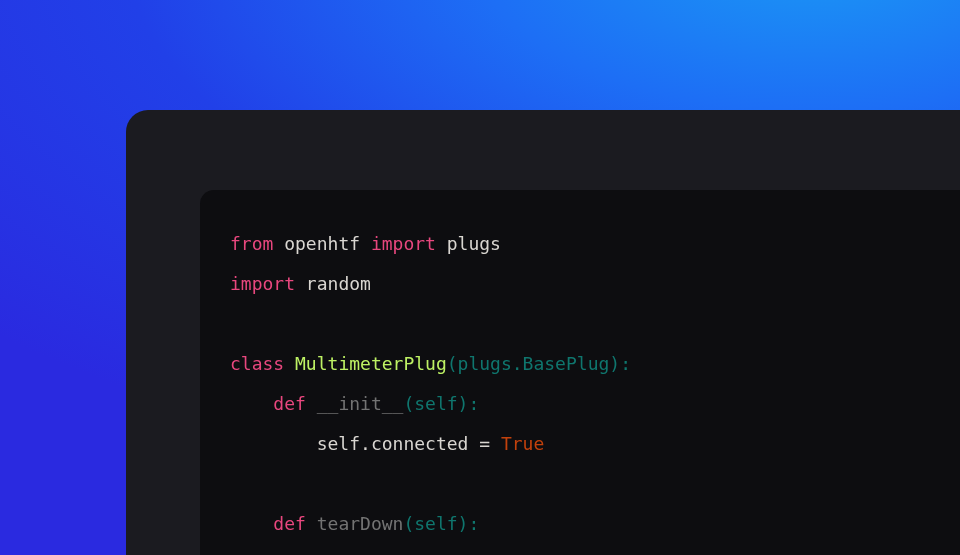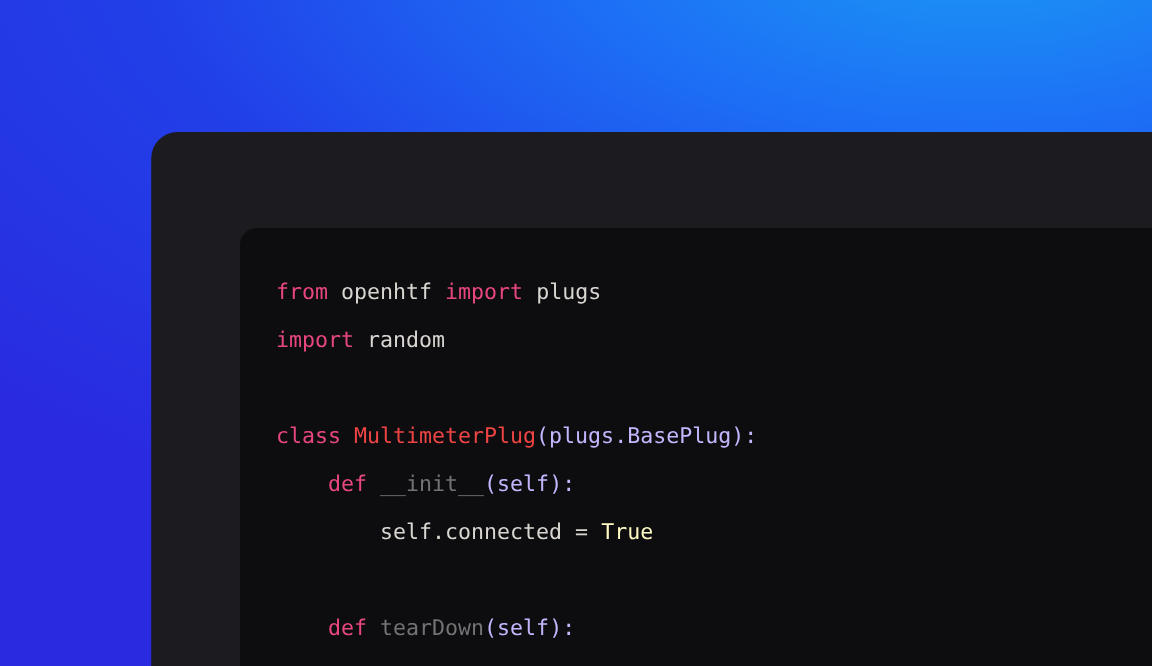--- a/index.html
+++ b/index.html
@@ -34,7 +34,7 @@
     color: #d9d6d1;
   }
   .kw   { color: #e8477e; }
-  .cls  { color: #ef4444; }
+  .cls  { color: #bef264; }
   .fn   { color: #737373; }
   .const{ color: #fef9c3; }
   .punct{ color: #c4b5fd; }

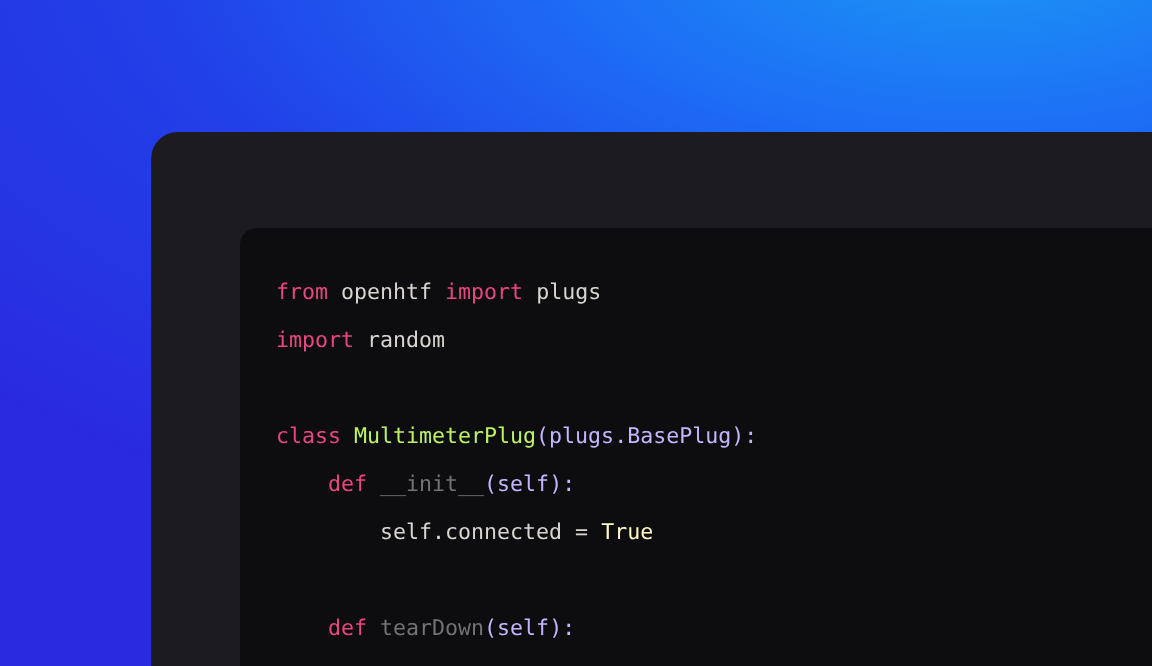--- a/index.html
+++ b/index.html
@@ -37,7 +37,7 @@
   .cls  { color: #bef264; }
   .fn   { color: #737373; }
   .const{ color: #fef9c3; }
-  .punct{ color: #c4b5fd; }
+  .punct{ color: #0f766e; }
   .dim  { color: #d9d6d1; }
 </style>
 </head>

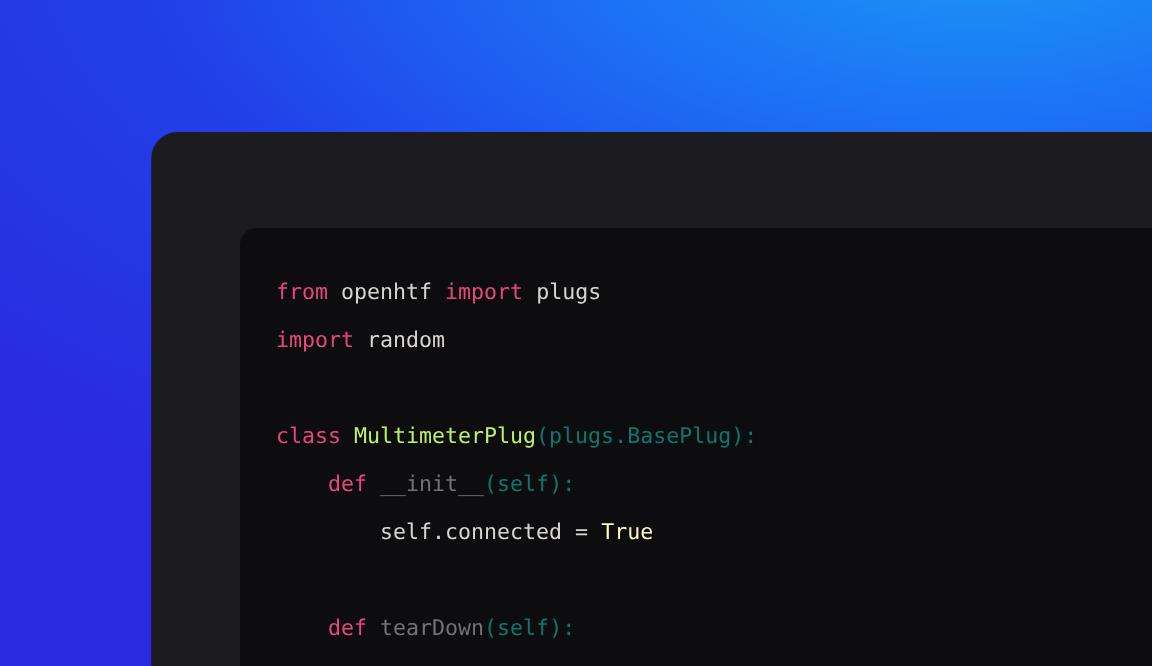--- a/index.html
+++ b/index.html
@@ -36,7 +36,7 @@
   .kw   { color: #e8477e; }
   .cls  { color: #bef264; }
   .fn   { color: #737373; }
-  .const{ color: #fef9c3; }
+  .const{ color: #c2410c; }
   .punct{ color: #0f766e; }
   .dim  { color: #d9d6d1; }
 </style>

